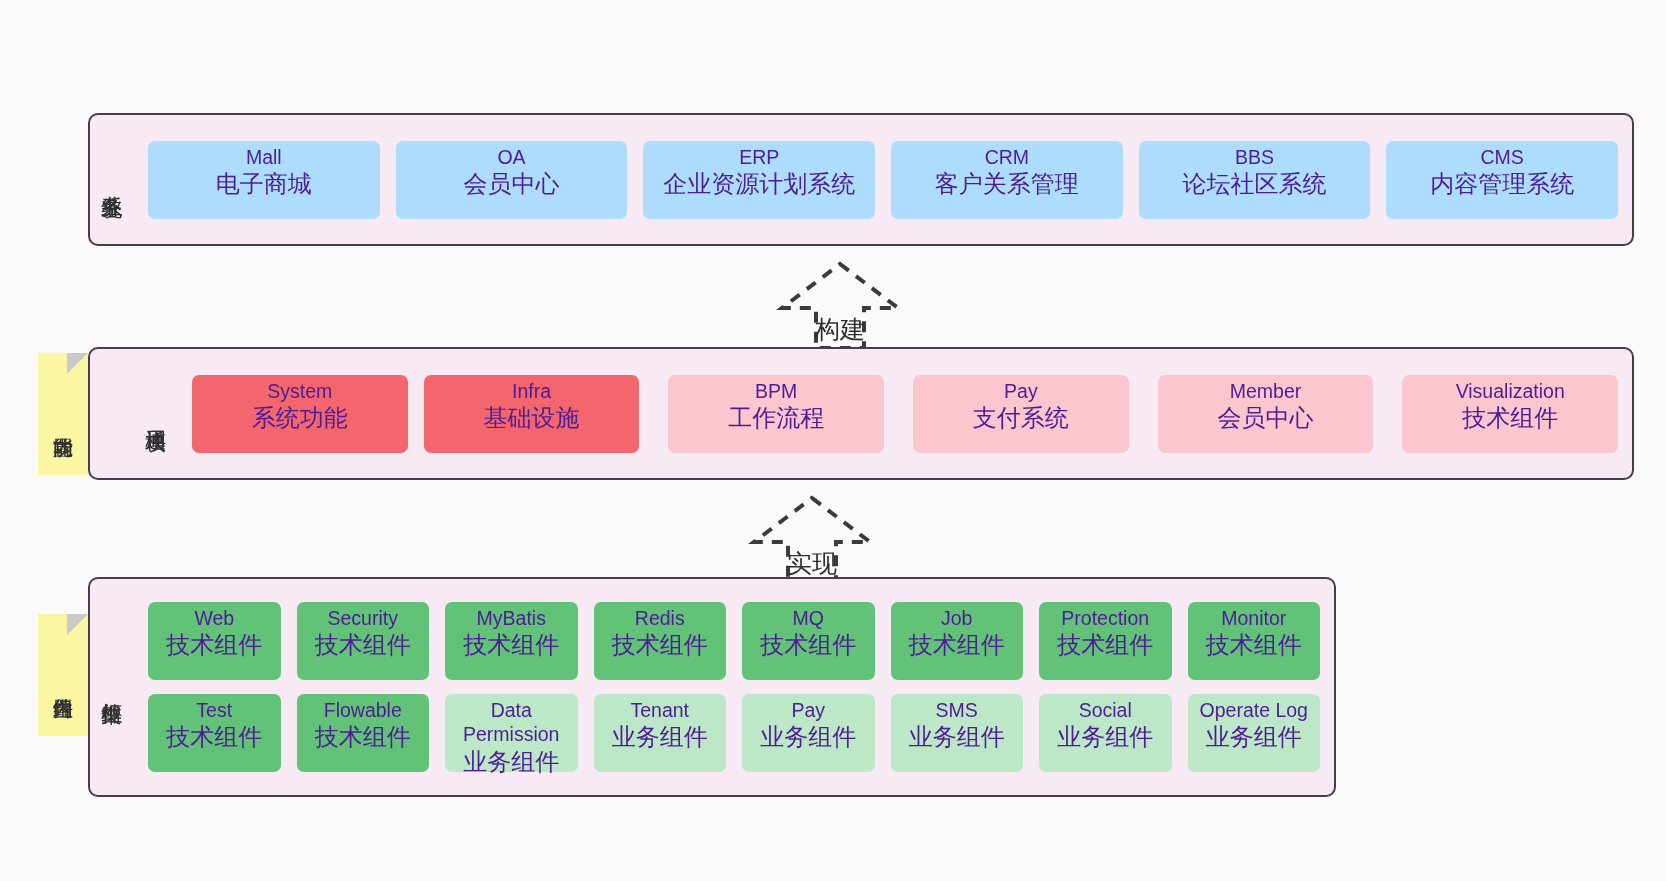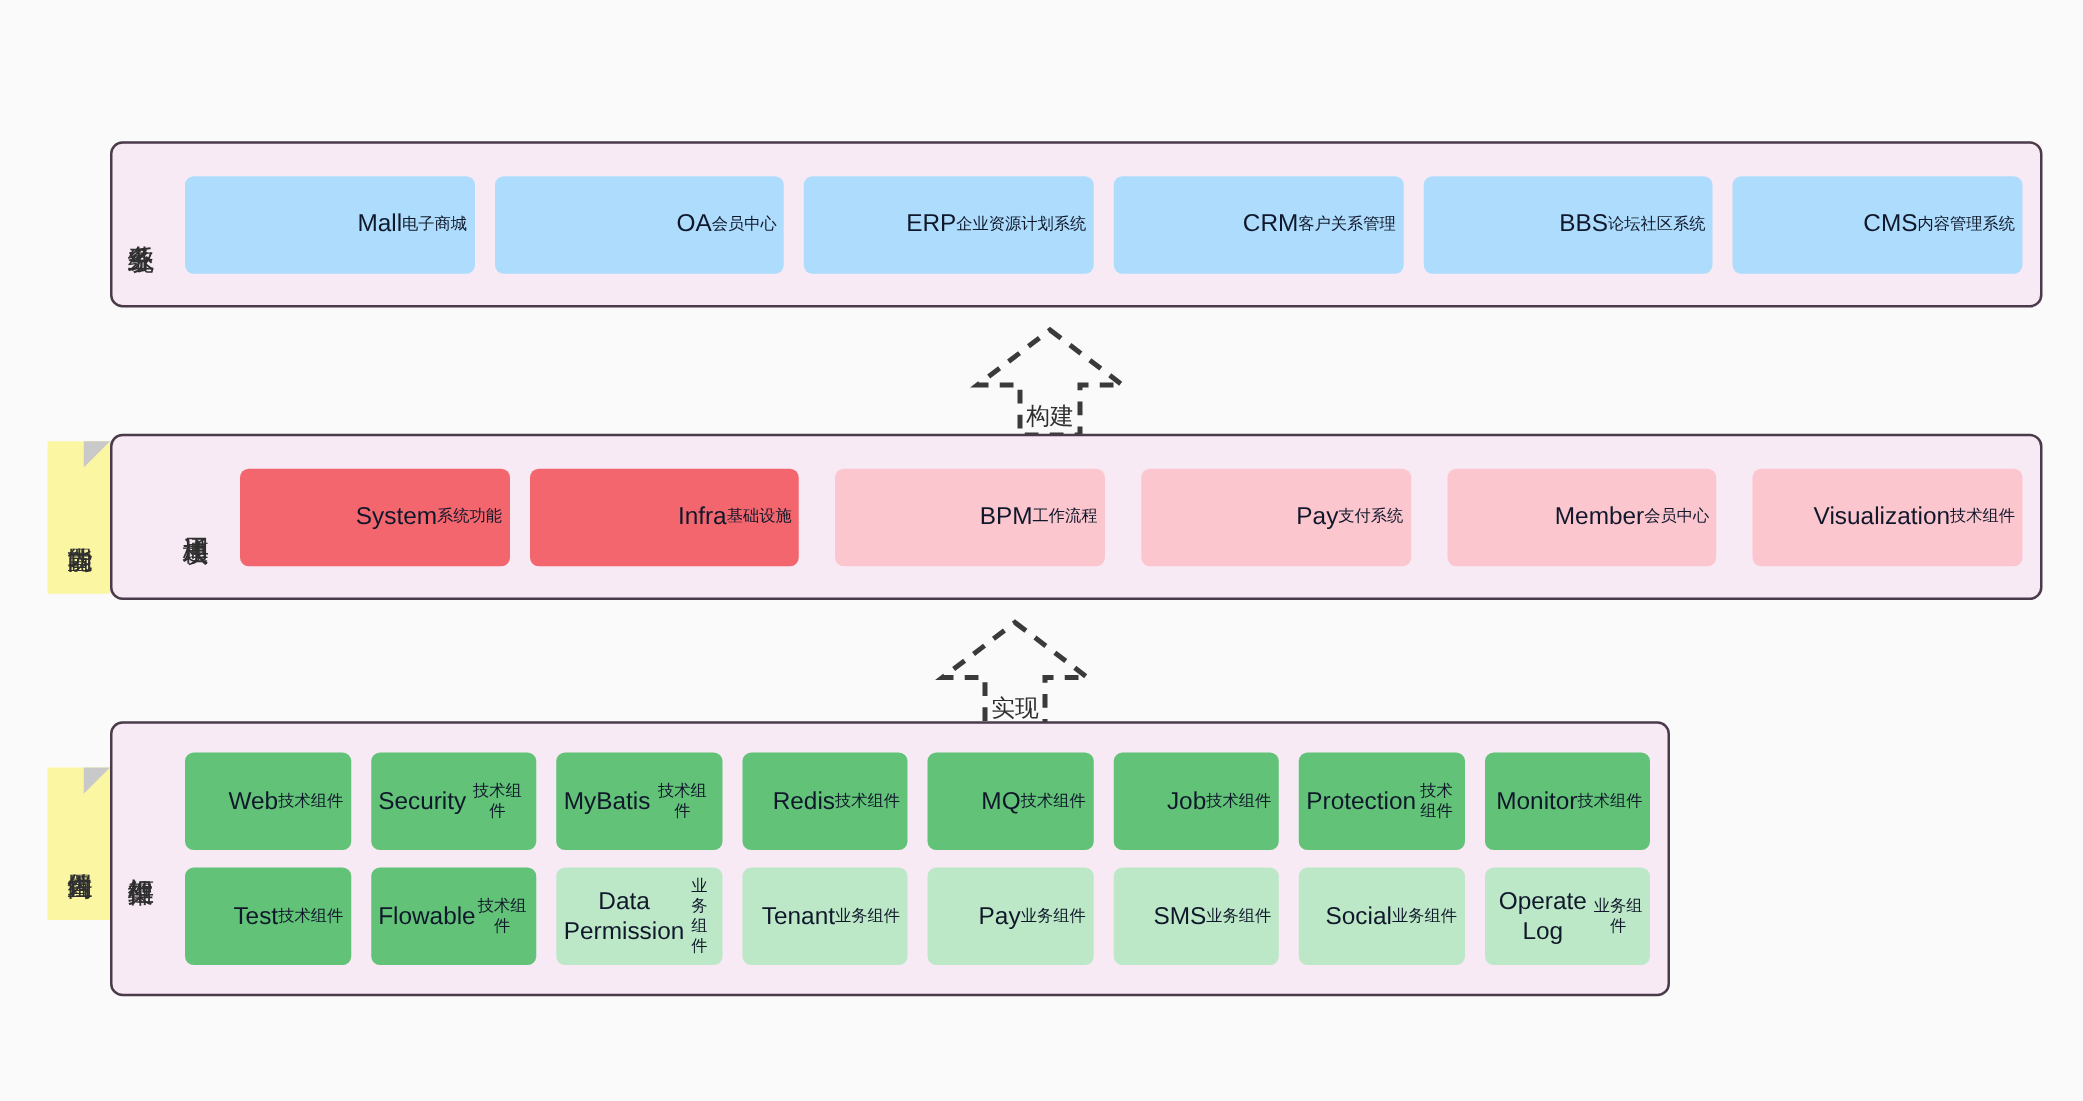--- a/index.html
+++ b/index.html
@@ -72,14 +72,14 @@
     flex: 1 1 0;
     border-radius: 7px;
     display: flex;
-    flex-direction: row;
+    flex-direction: column;
     align-items: center;
-    justify-content: flex-end;
+    justify-content: flex-start;
     text-align: center;
     line-height: 1.25;
     box-sizing: border-box;
     padding: 4px 6px;
-    color: #0f172a;
+    color: #4c1d95;
   }
   .card .t1 { font-size: 19.5px; }
   .card .t2 { font-size: 13px; }

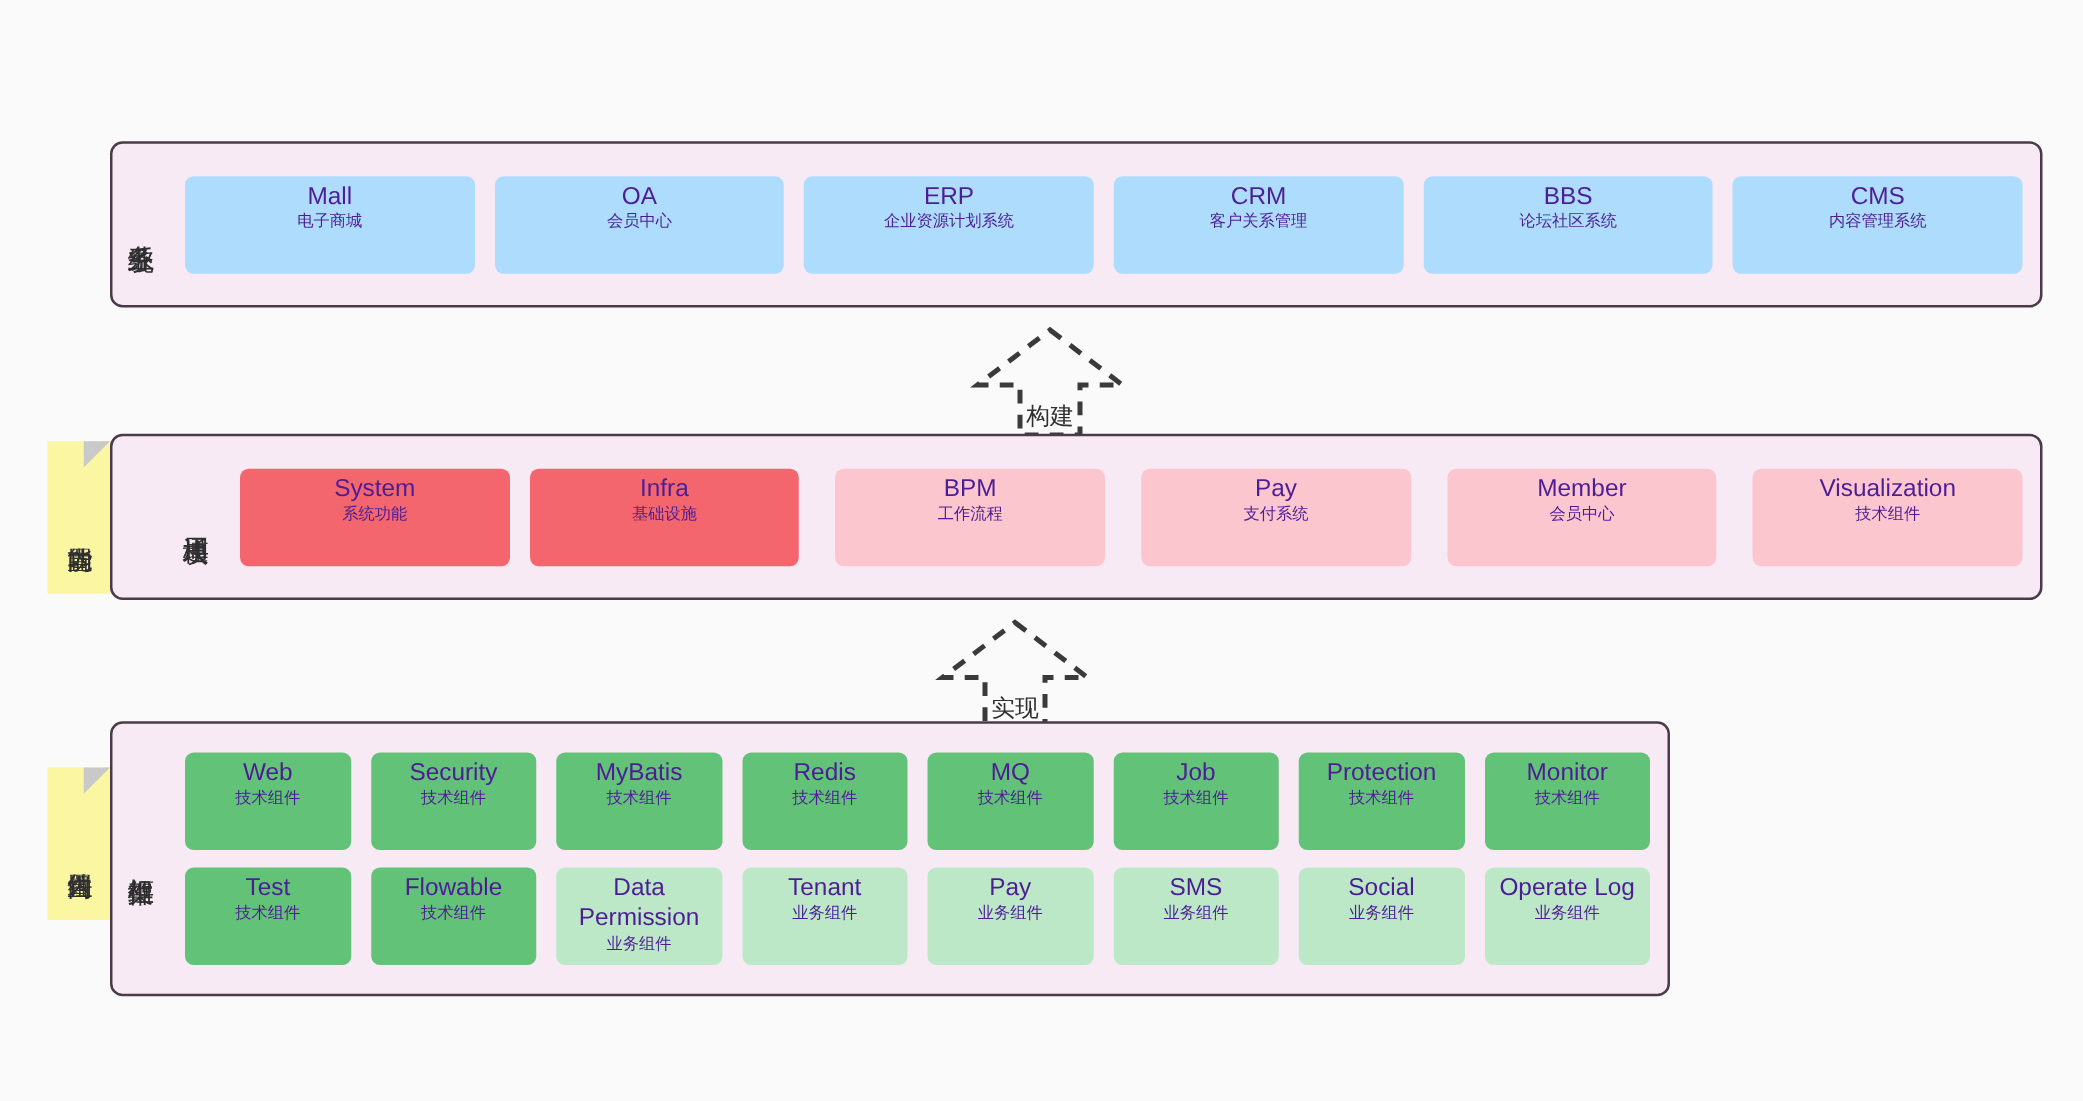--- a/index.html
+++ b/index.html
@@ -82,7 +82,7 @@
     color: #4c1d95;
   }
   .card .t1 { font-size: 19.5px; }
-  .card .t2 { font-size: 13px; }
+  .card .t2 { font-size: 24px; }
 
   
   .c-blue       { background: #aedcfc; }

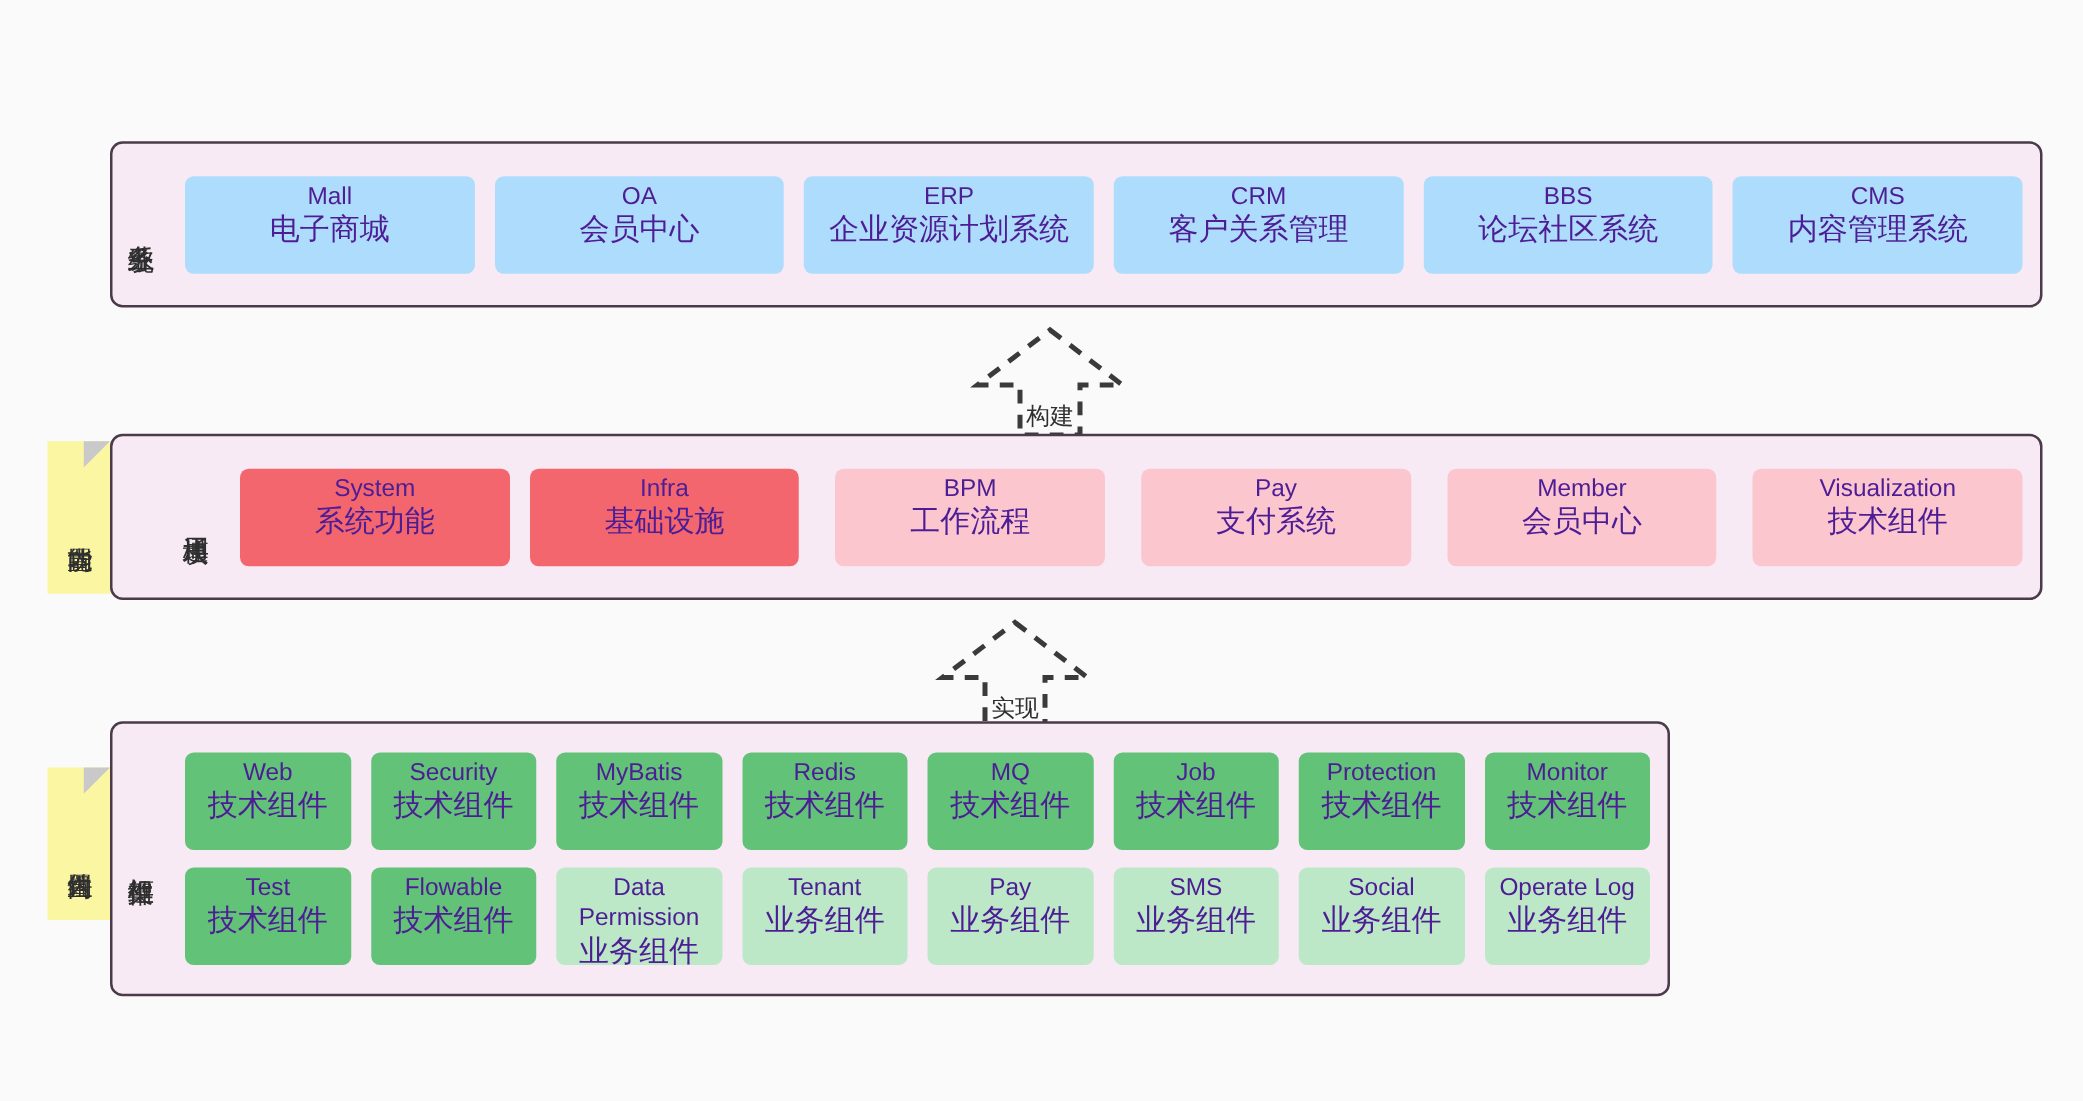--- a/index.html
+++ b/index.html
@@ -144,7 +144,7 @@
     right: 0;
     bottom: 8px;
     text-align: center;
-    font-size: 19px;
+    font-size: 25px;
     color: #2f2f2f;
     user-select: none;
     pointer-events: none;

